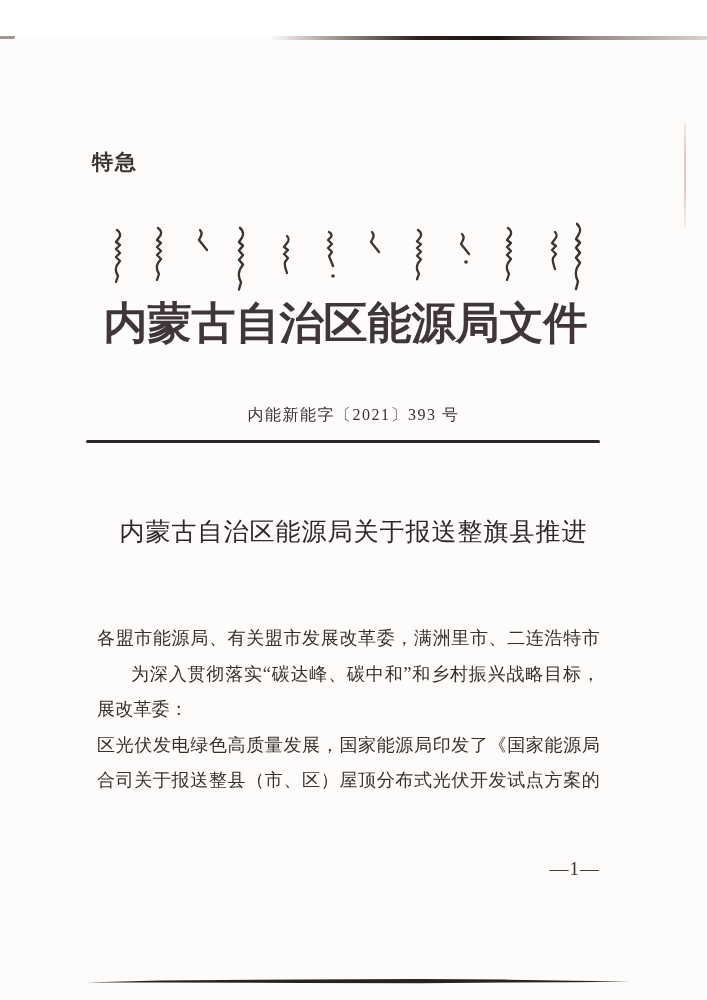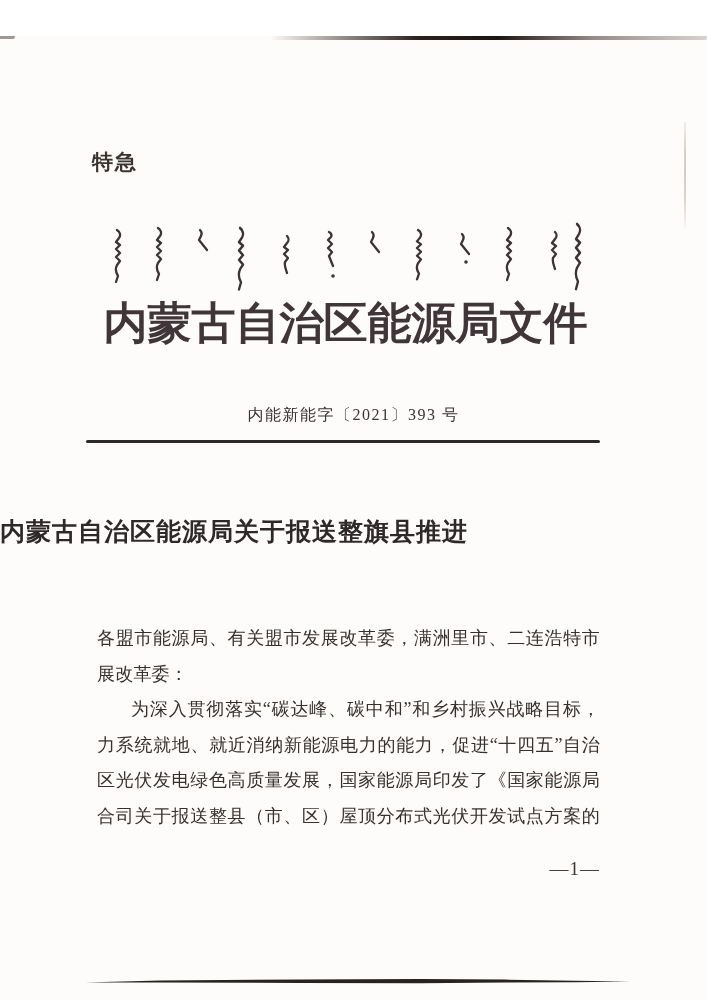--- a/index.html
+++ b/index.html
@@ -49,8 +49,8 @@
   }
   
   .notice-title{
-    position:absolute;left:0;top:477px;width:707px;text-align:left;
-    font-size:25px;font-weight:700;line-height:37px;letter-spacing:1px;
+    position:absolute;left:0;top:477px;width:707px;text-align:center;
+    font-size:25px;font-weight:400;line-height:37px;letter-spacing:1px;
     color:var(--heading-ink,#2e2829);
   }
   

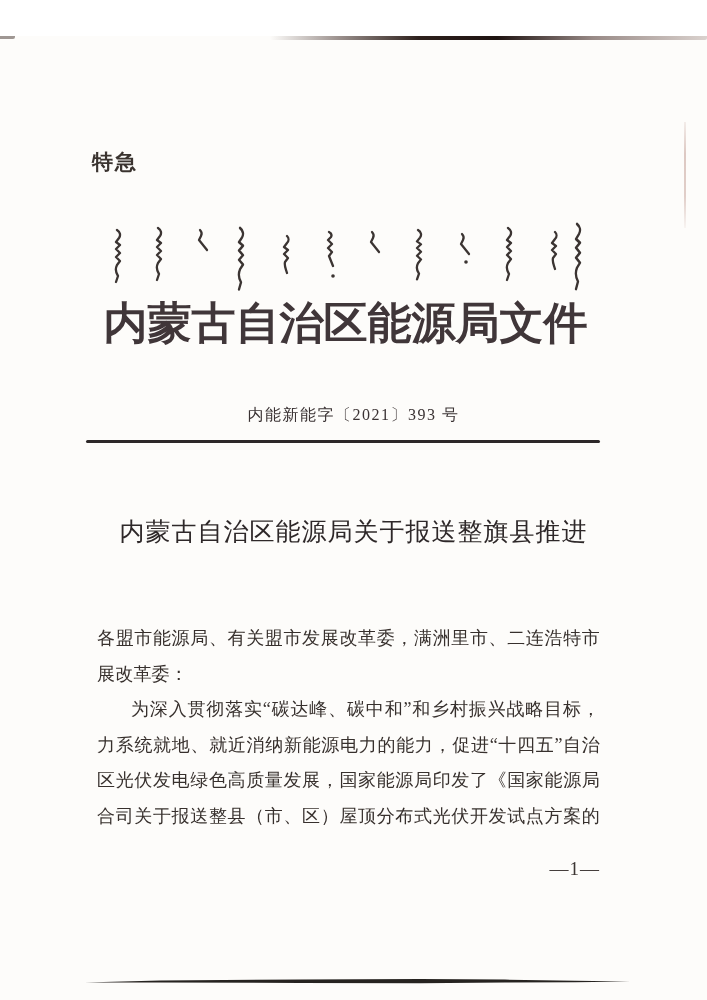--- a/index.html
+++ b/index.html
@@ -129,8 +129,8 @@
 
   <div class="body-block">
     <div class="bline">各盟市能源局、有关盟市发展改革委，满洲里市、二连浩特市发</div>
+    <div class="bline indent">为深入贯彻落实“碳达峰、碳中和”和乡村振兴战略目标，</div>
     <div class="bline short">展改革委：</div>
-    <div class="bline indent">为深入贯彻落实“碳达峰、碳中和”和乡村振兴战略目标，</div>
     <div class="bline">力系统就地、就近消纳新能源电力的能力，促进“十四五”自治</div>
     <div class="bline">区光伏发电绿色高质量发展，国家能源局印发了《国家能源局综</div>
     <div class="bline">合司关于报送整县（市、区）屋顶分布式光伏开发试点方案的通</div>

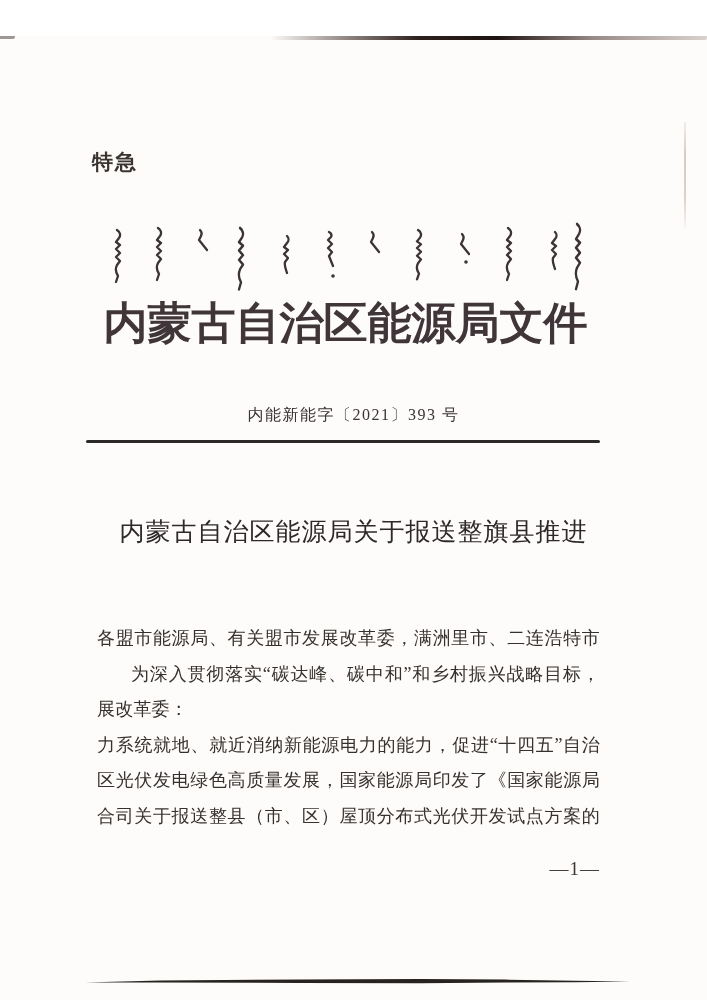--- a/index.html
+++ b/index.html
@@ -131,7 +131,6 @@
     <div class="bline">各盟市能源局、有关盟市发展改革委，满洲里市、二连浩特市发</div>
     <div class="bline indent">为深入贯彻落实“碳达峰、碳中和”和乡村振兴战略目标，</div>
     <div class="bline short">展改革委：</div>
-    <div class="bline">力系统就地、就近消纳新能源电力的能力，促进“十四五”自治</div>
     <div class="bline">区光伏发电绿色高质量发展，国家能源局印发了《国家能源局综</div>
     <div class="bline">合司关于报送整县（市、区）屋顶分布式光伏开发试点方案的通</div>
   </div>

